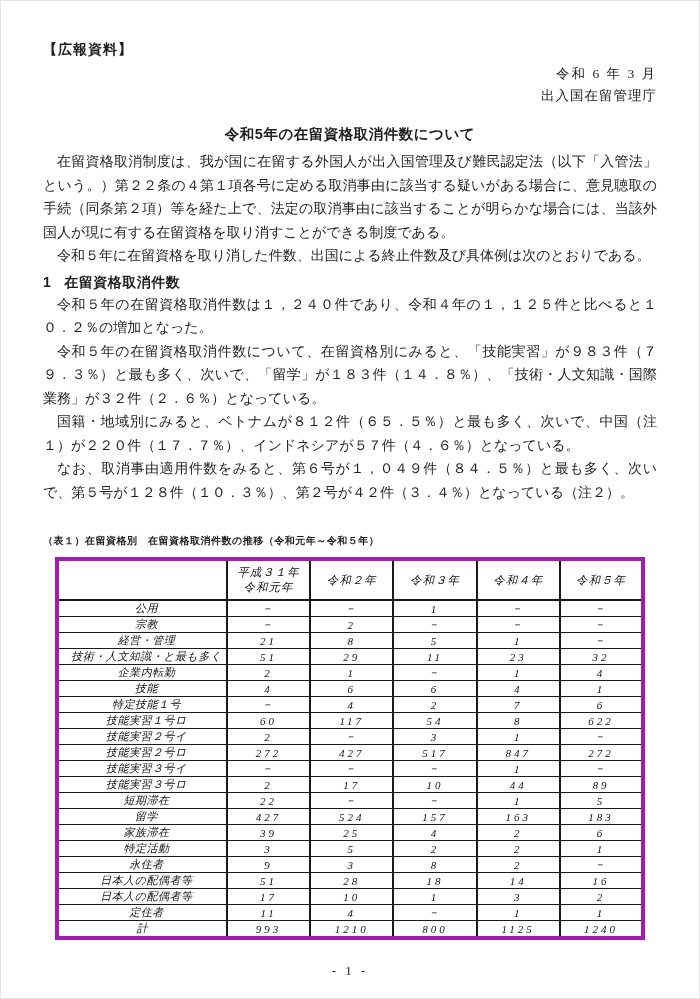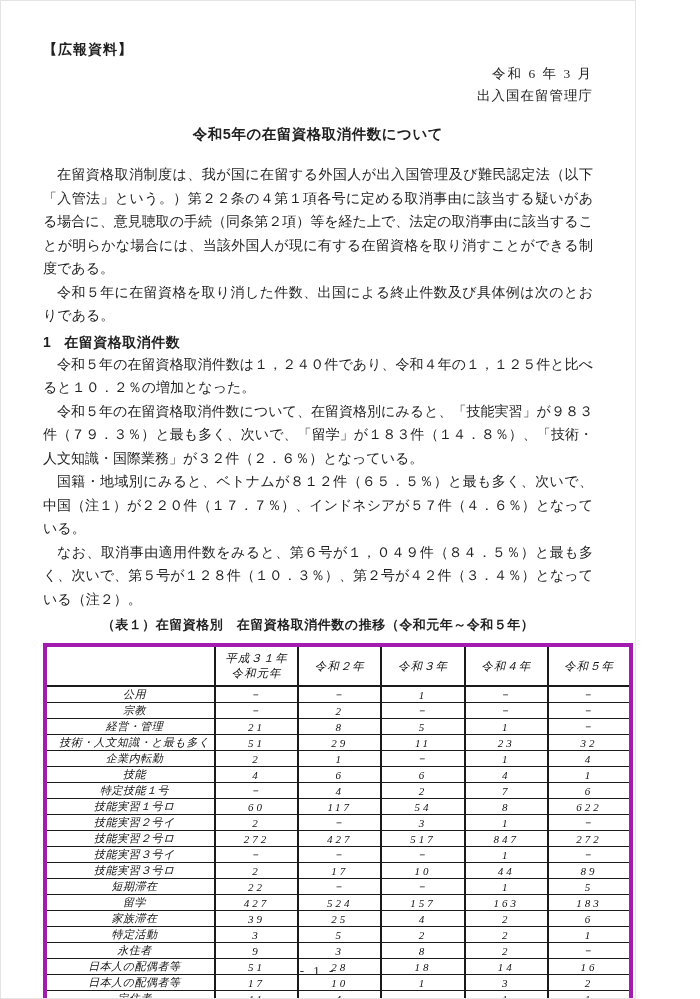--- a/index.html
+++ b/index.html
@@ -4,7 +4,7 @@
 <style>
   html, body { margin: 0; padding: 0; background: #ffffff; }
   .page {
-    width: 636px; height: 999px; box-sizing: border-box;
+    width: 700px; height: 999px; box-sizing: border-box;
     background: #ffffff;
     border: 1px solid #e4e4e4;
     padding: 40px 42px 0 42px;

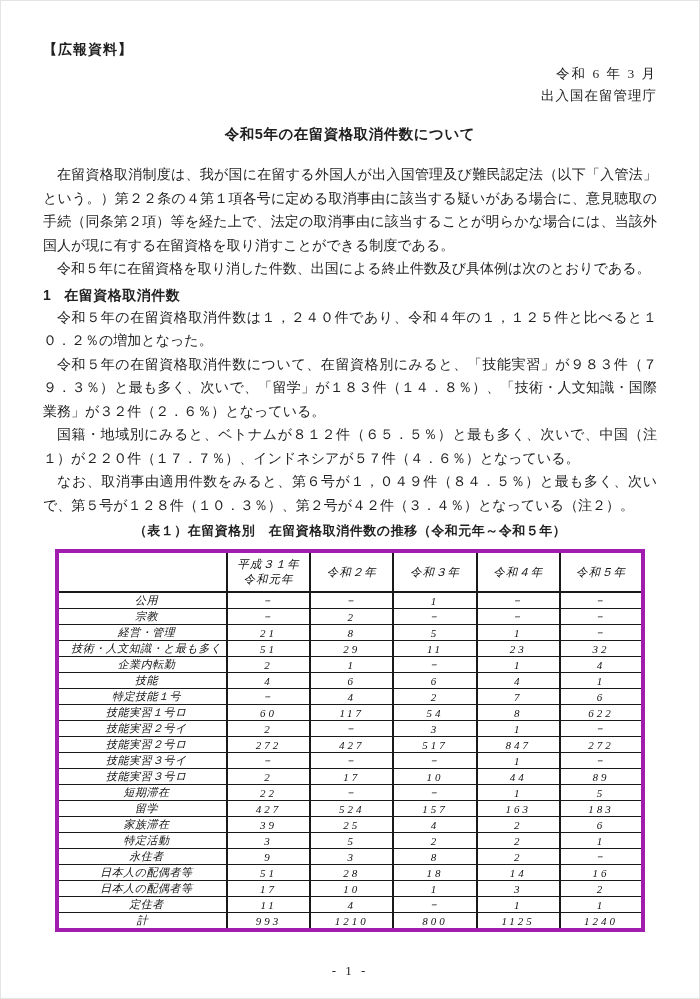--- a/index.html
+++ b/index.html
@@ -23,7 +23,7 @@
 
   .doc-title { text-align: center; font-size: 14.5px; margin-top: 18px; letter-spacing: 0.5px; }
 
-  .intro { margin-top: 19px; }
+  .intro { margin-top: 6px; }
   .body-p { margin: 0; font-size: 14px; line-height: 23.5px; text-indent: 14px; text-align: justify; }
 
   .sec-heading { margin-top: 6px; font-size: 14px; letter-spacing: 0.5px; }

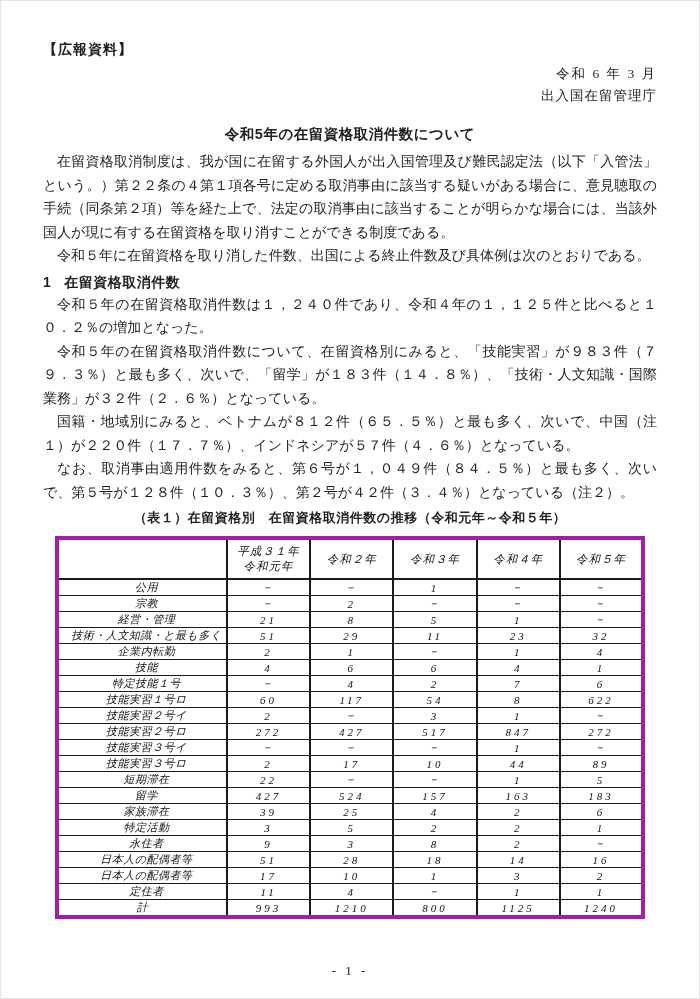--- a/index.html
+++ b/index.html
@@ -30,7 +30,7 @@
   .sec-heading .sec-title { margin-left: 13px; }
   .sec-body { margin-top: 1px; }
 
-  .table-title { margin-top: 5px; text-align: center; font-size: 13px; letter-spacing: 0.5px; }
+  .table-title { margin-top: 30px; text-align: left; font-size: 10px; letter-spacing: 0.5px; }
 
   table.data-table {
     border-collapse: collapse; table-layout: fixed;

